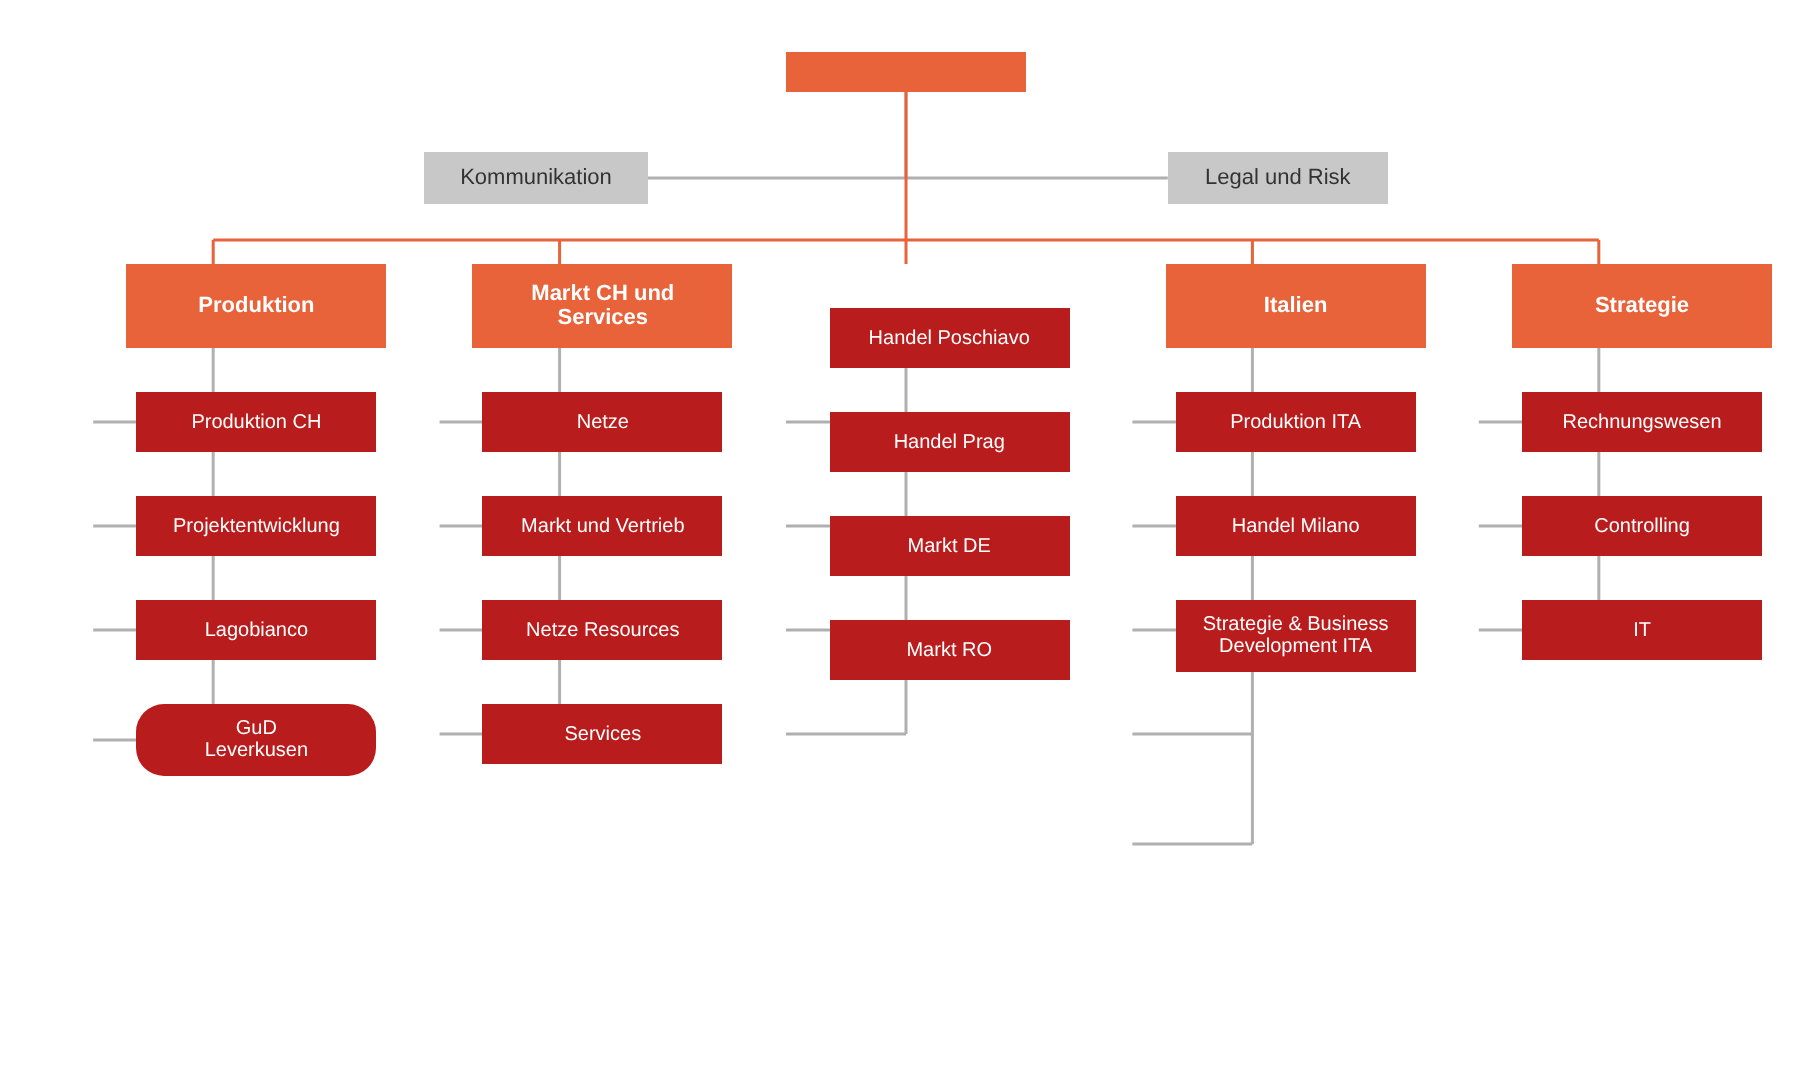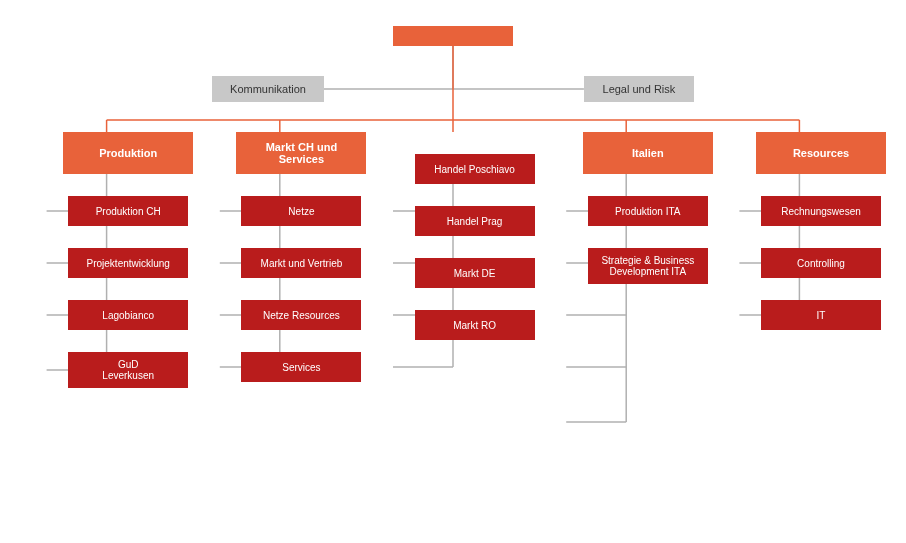--- a/index.html
+++ b/index.html
@@ -202,7 +202,7 @@
       </div>
 
       <div class="column">
-        <div class="col-header" id="col5-header">Resources</div>
+        <div class="col-header" id="col5-header">Strategie</div>
         <div class="col-items">
           <div class="sub-item">Rechnungswesen</div>
           <div class="sub-item">Controlling</div>

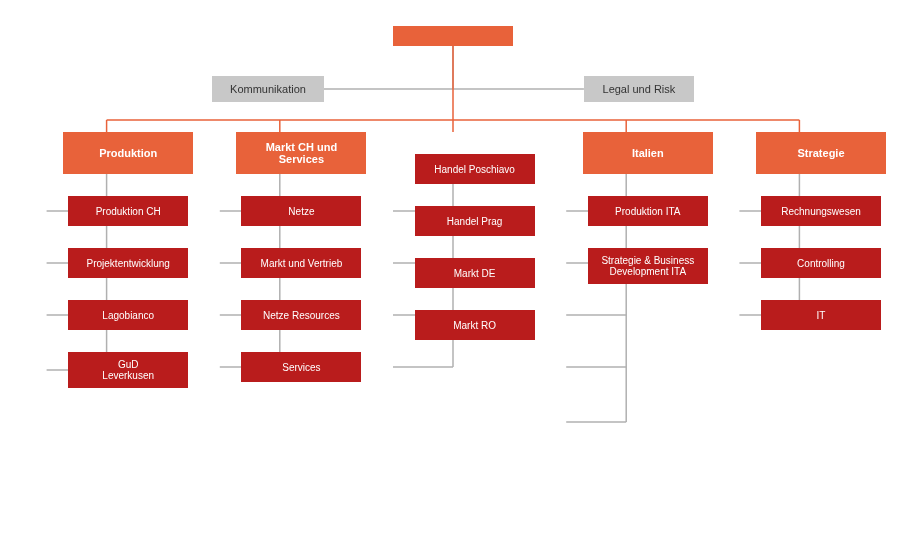--- a/index.html
+++ b/index.html
@@ -196,6 +196,7 @@
         <div class="col-header" id="col4-header">Italien</div>
         <div class="col-items">
           <div class="sub-item">Produktion ITA</div>
+          <div class="sub-item">Handel Milano</div>
           <div class="sub-item" style="white-space:pre-line;">Strategie &amp; Business
 Development ITA</div>
         </div>

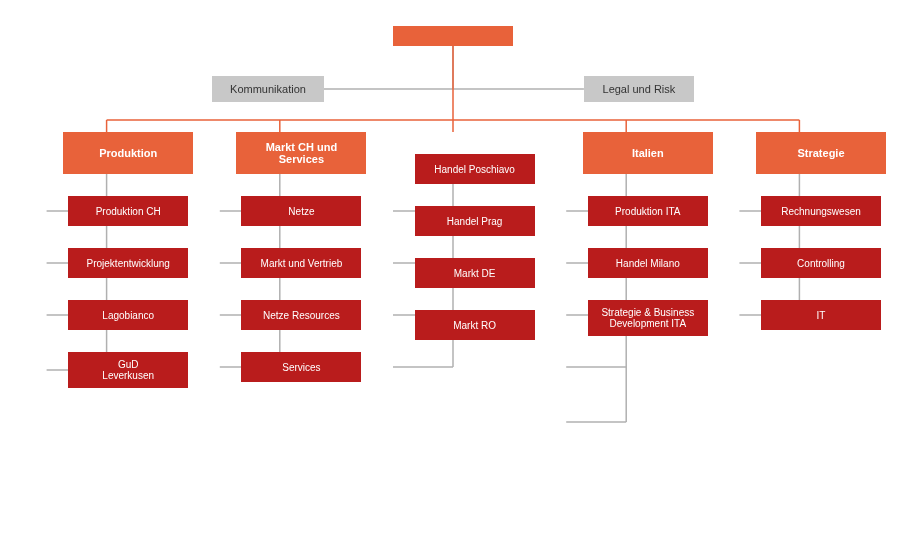--- a/index.html
+++ b/index.html
@@ -167,7 +167,7 @@
           <div class="sub-item">Produktion CH</div>
           <div class="sub-item">Projektentwicklung</div>
           <div class="sub-item">Lagobianco</div>
-          <div class="sub-item" style="white-space:pre-line;">GuD
+          <div class="sub-item" style="white-space:pre-line;border-radius:14px;">GuD
 Leverkusen</div>
         </div>
       </div>

